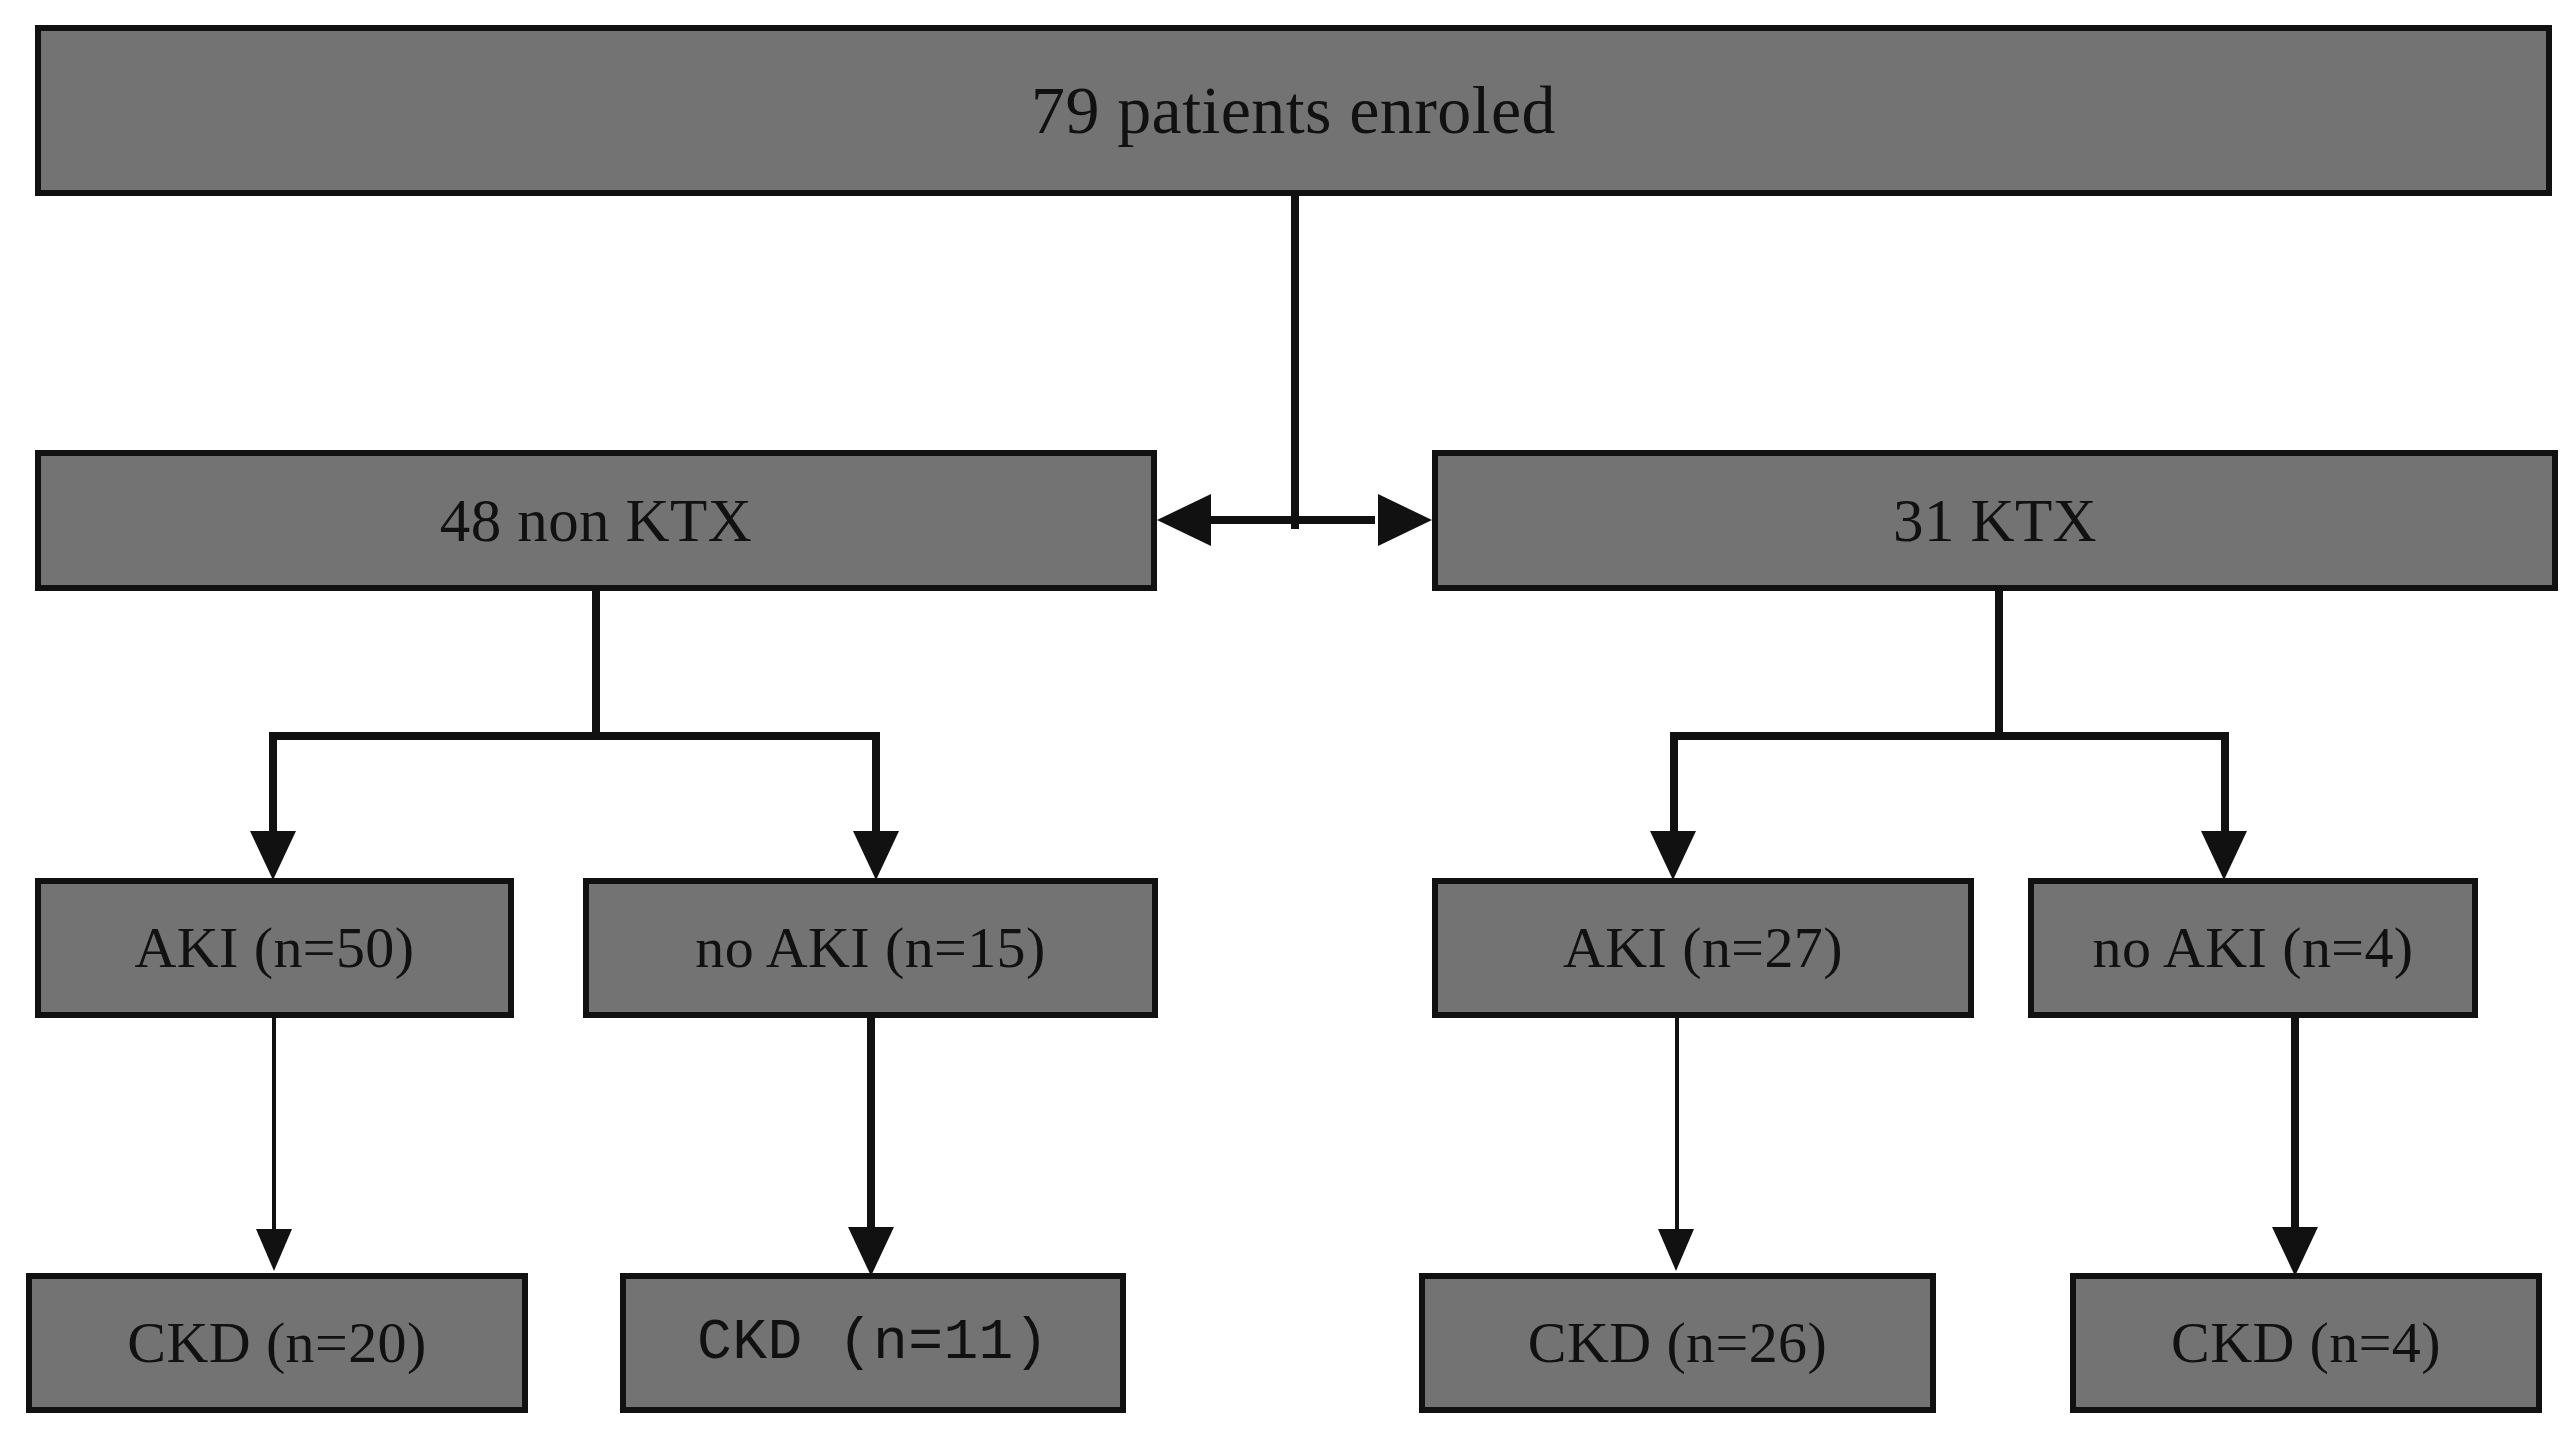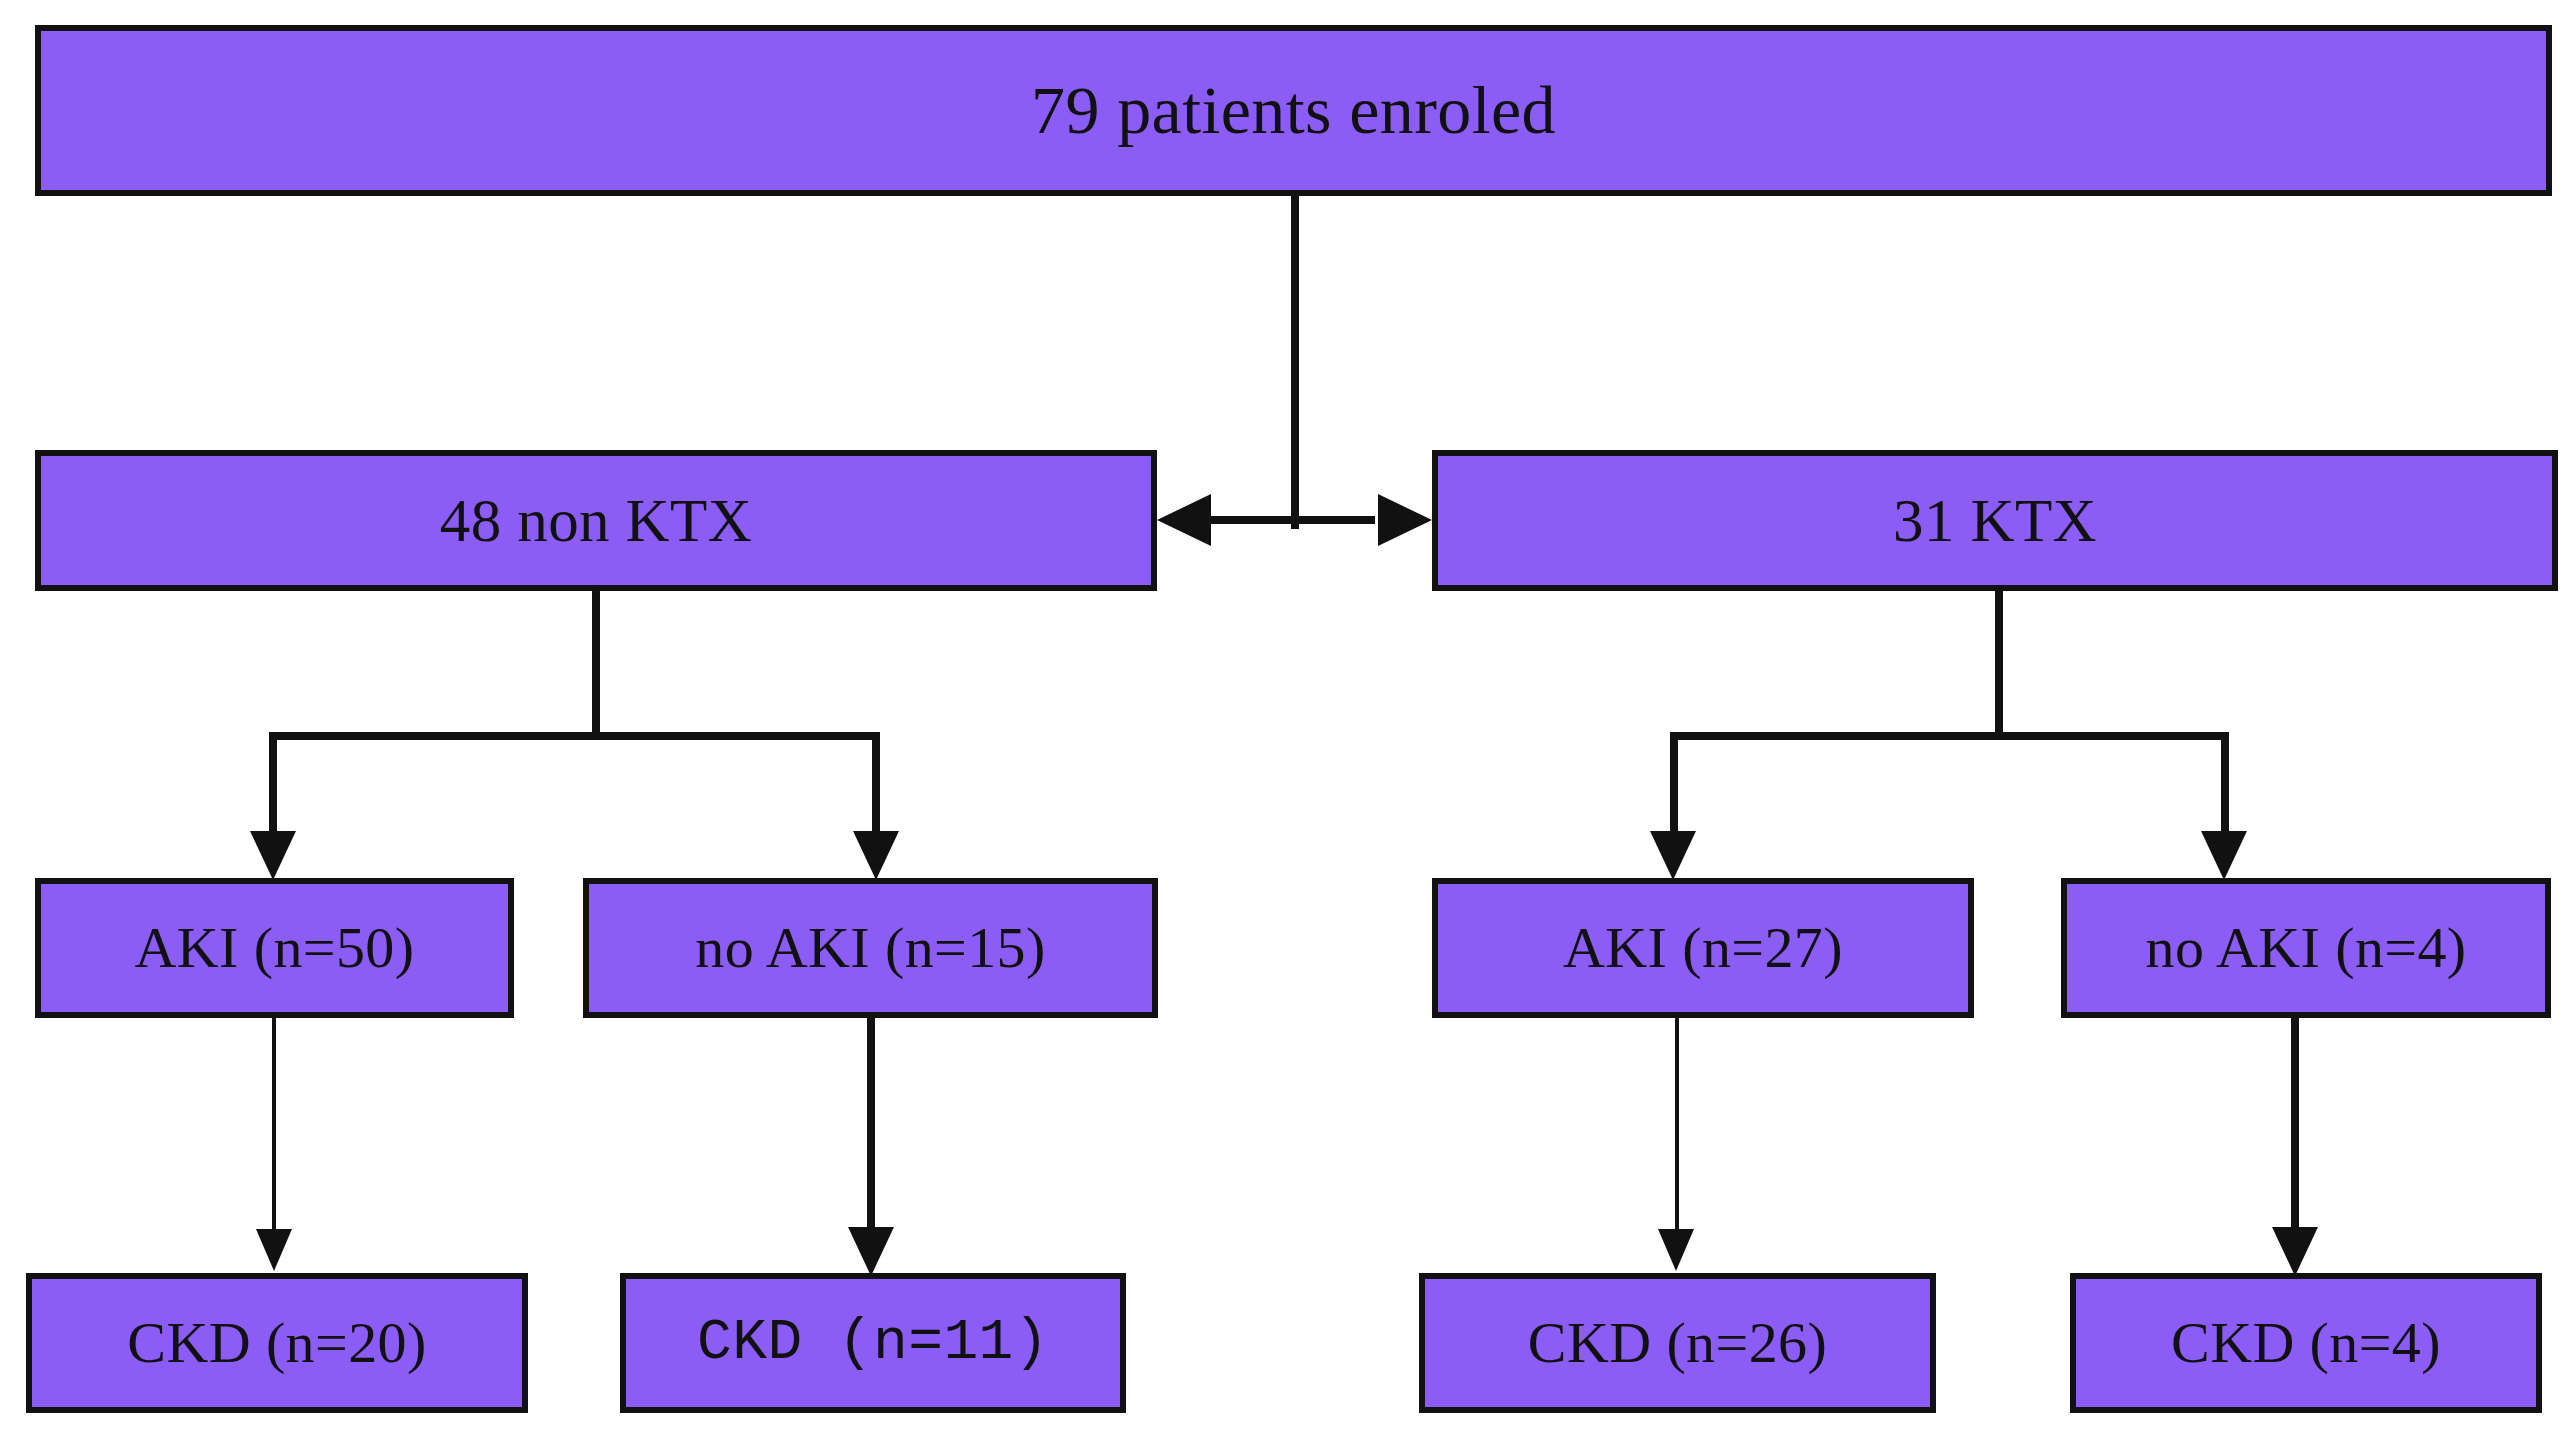--- a/index.html
+++ b/index.html
@@ -18,7 +18,7 @@
   .node {
     position: absolute;
     box-sizing: border-box;
-    background: #8b5cf6;
+    background: #737373;
     border: 6.1px solid #111111;
     display: flex;
     align-items: center;

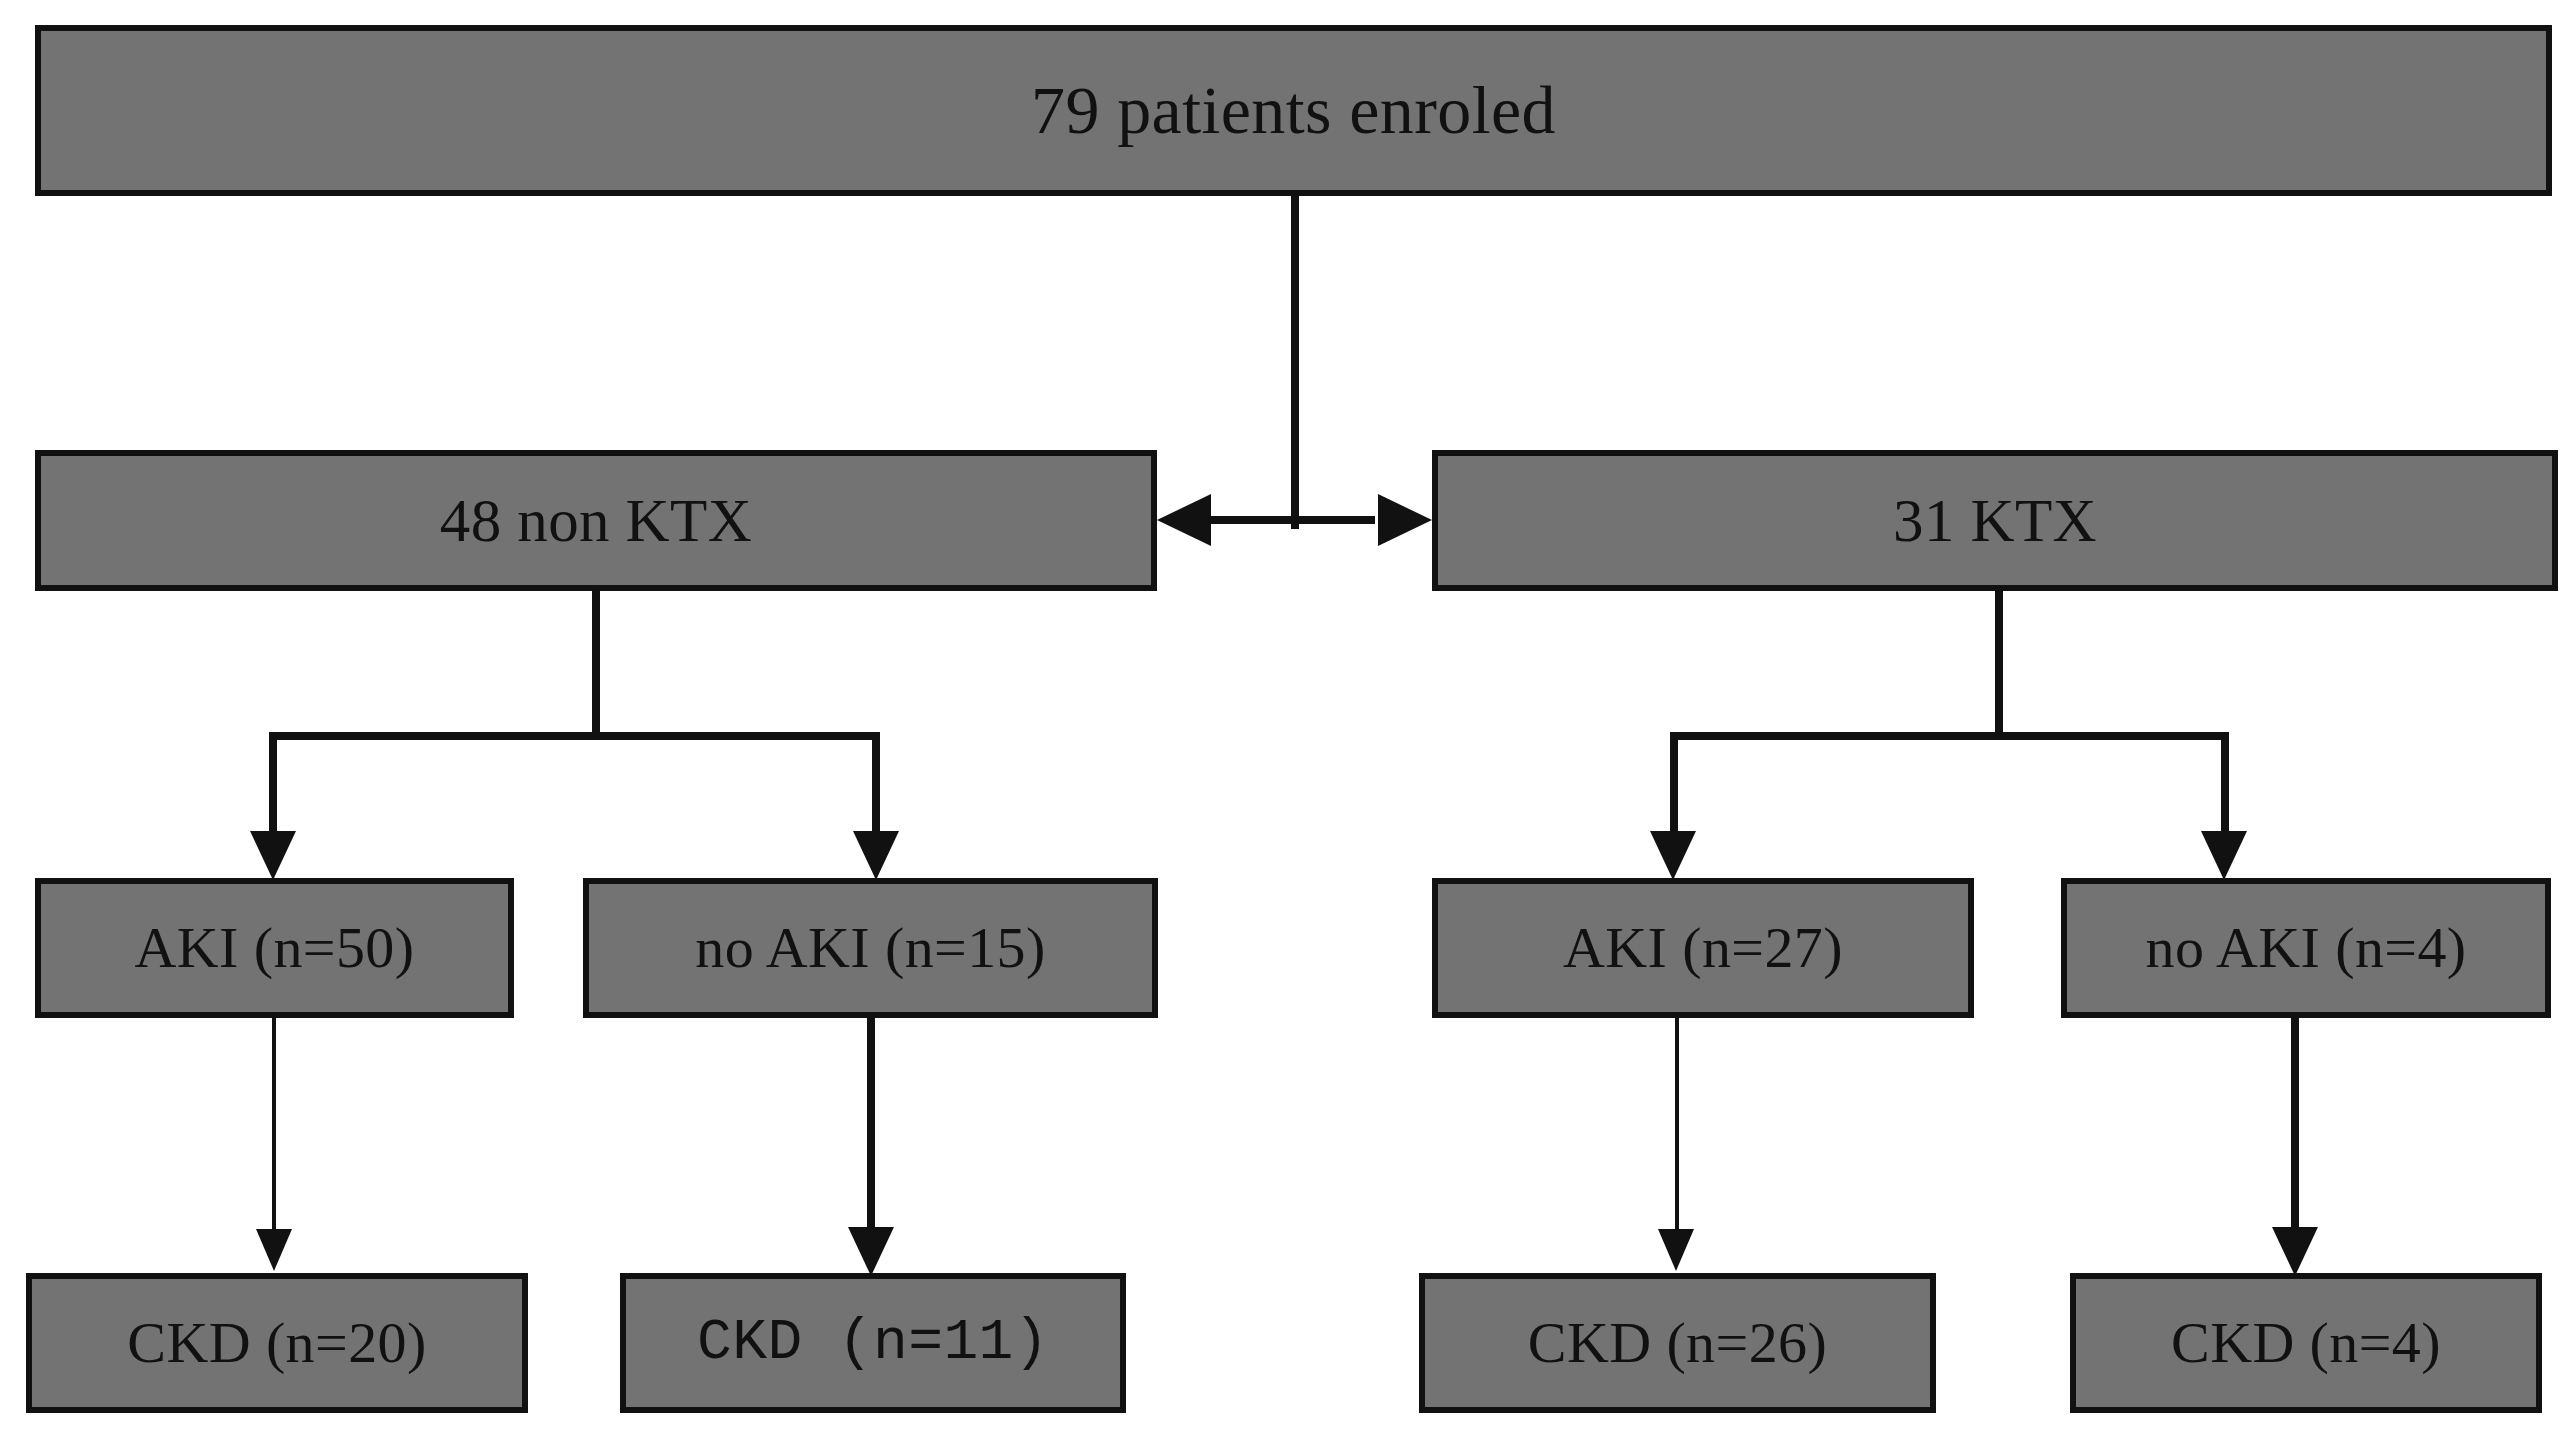--- a/index.html
+++ b/index.html
@@ -43,7 +43,7 @@
   .n-aki1    { left: 35px;   width: 479px; }
   .n-noaki1  { left: 583px;  width: 575px; }
   .n-aki2    { left: 1432px; width: 542px; }
-  .n-noaki2  { left: 2028px; width: 490px; margin-left: 33px; }
+  .n-noaki2  { left: 2028px; width: 450px; }
 
   .n-ckd1    { left: 26px;   width: 502px; }
   .n-ckd2    { left: 620px;  width: 506px; font-family: Liberation Mono, monospace; }

